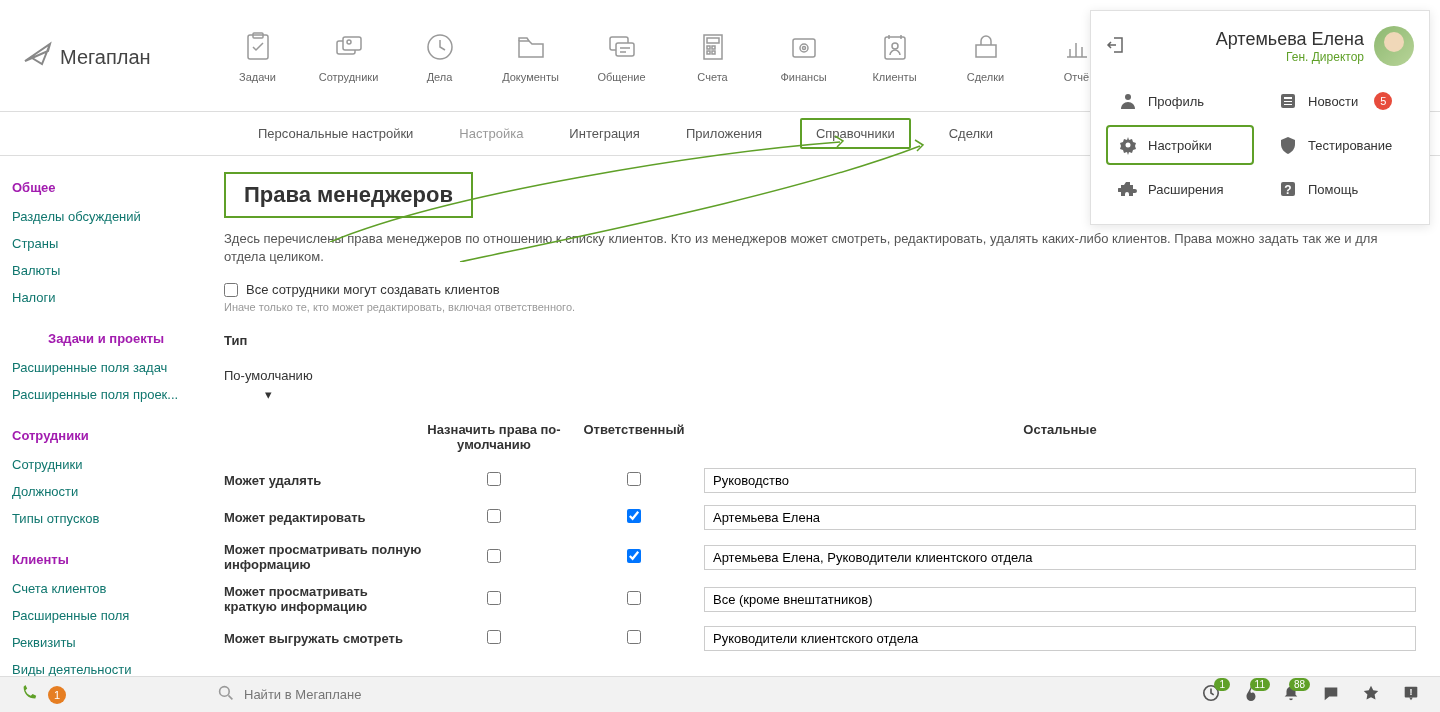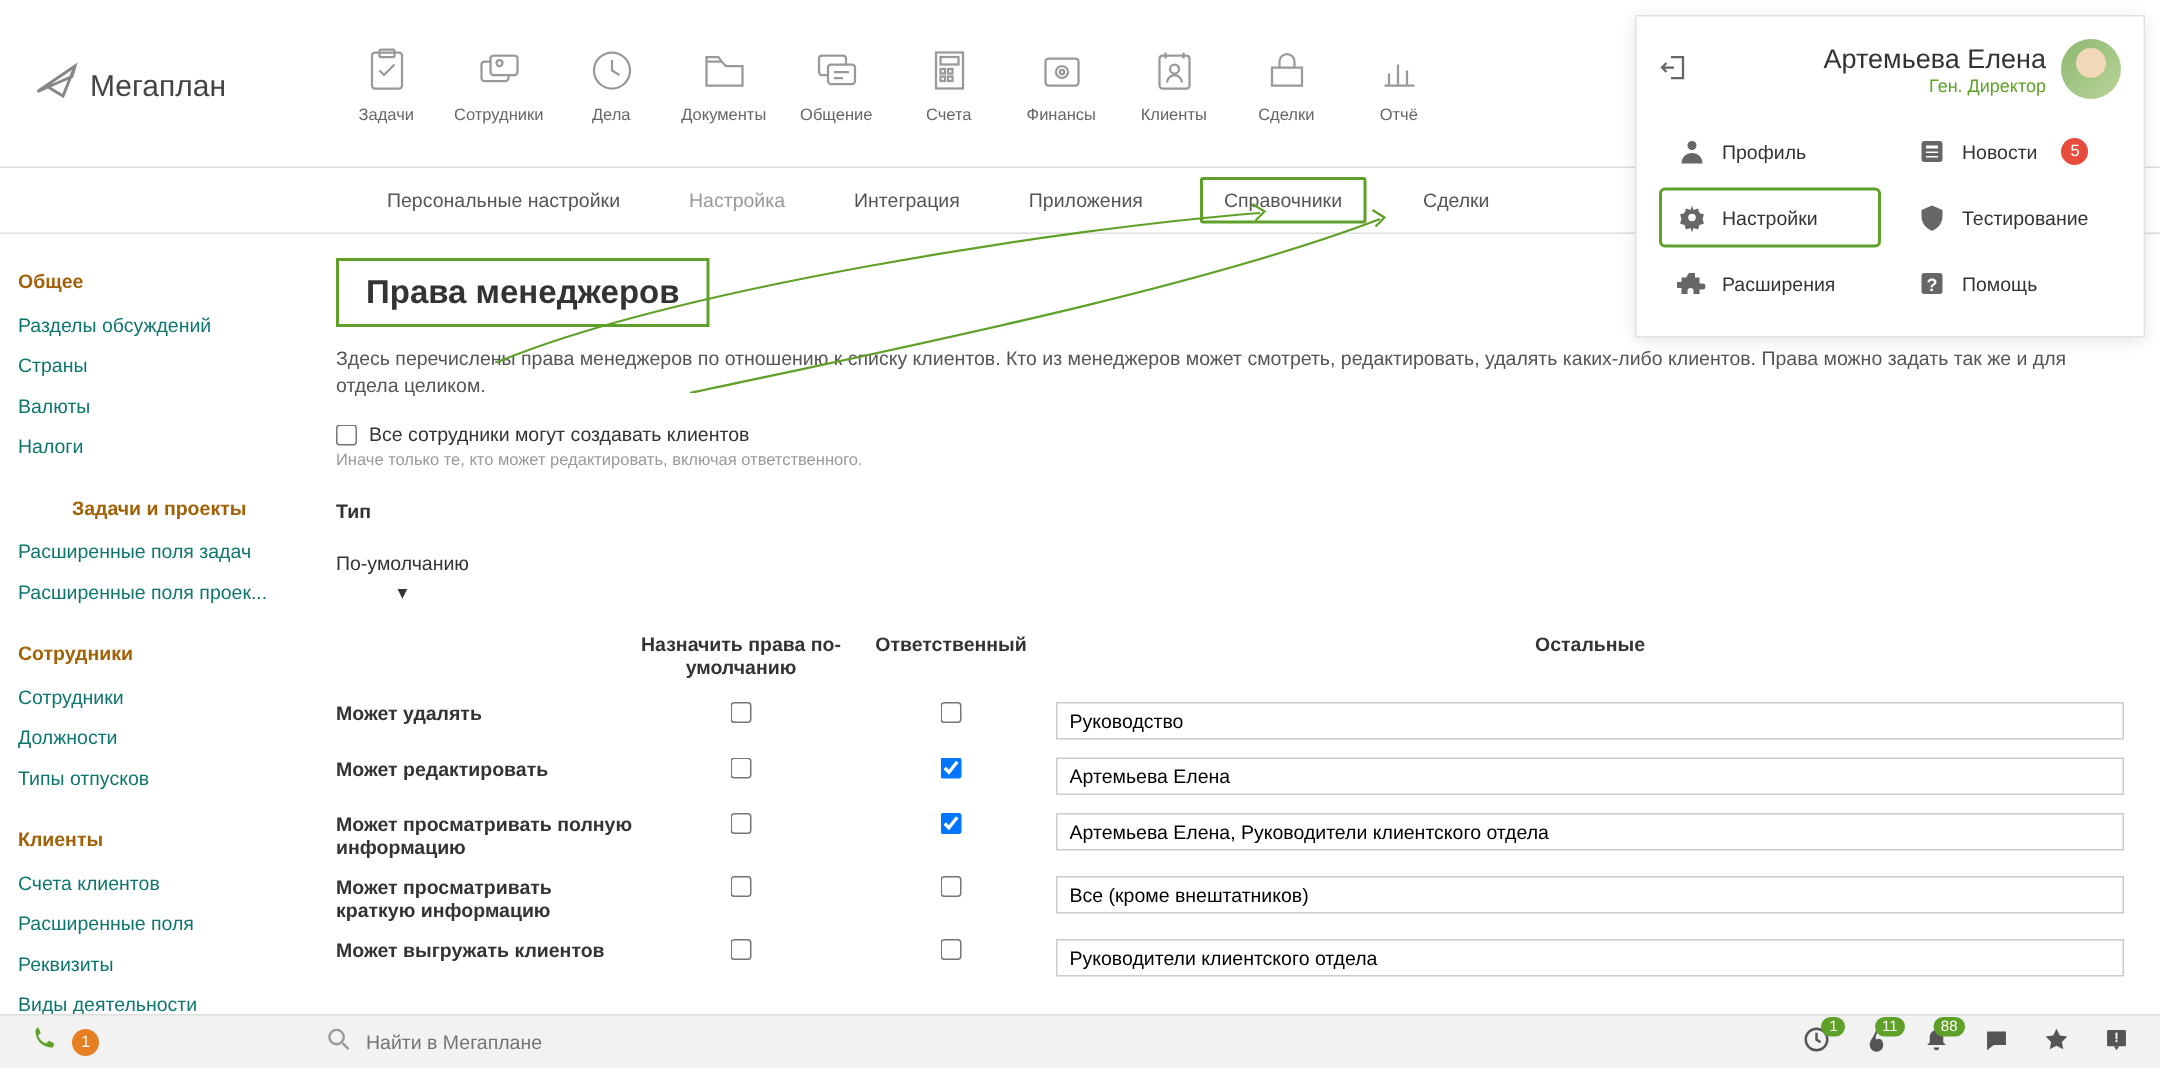--- a/index.html
+++ b/index.html
@@ -7,7 +7,7 @@
 .header { height: 112px; border-bottom: 1px solid #ddd; display: flex; align-items: center; padding: 0 20px; }
 .logo { display: flex; align-items: center; margin-right: 40px; }
 .logo svg { width: 160px; height: 40px; }
-.nav-icons { display: flex; flex: 1; }
+.nav-icons { display: flex; gap: 16px; flex: 1; }
 .nav-item { display: flex; flex-direction: column; align-items: center; gap: 6px; cursor: pointer; width: 75px; }
 .nav-icon { width: 40px; height: 36px; display: flex; align-items: center; justify-content: center; }
 .nav-label { font-size: 11px; color: #666; white-space: nowrap; }

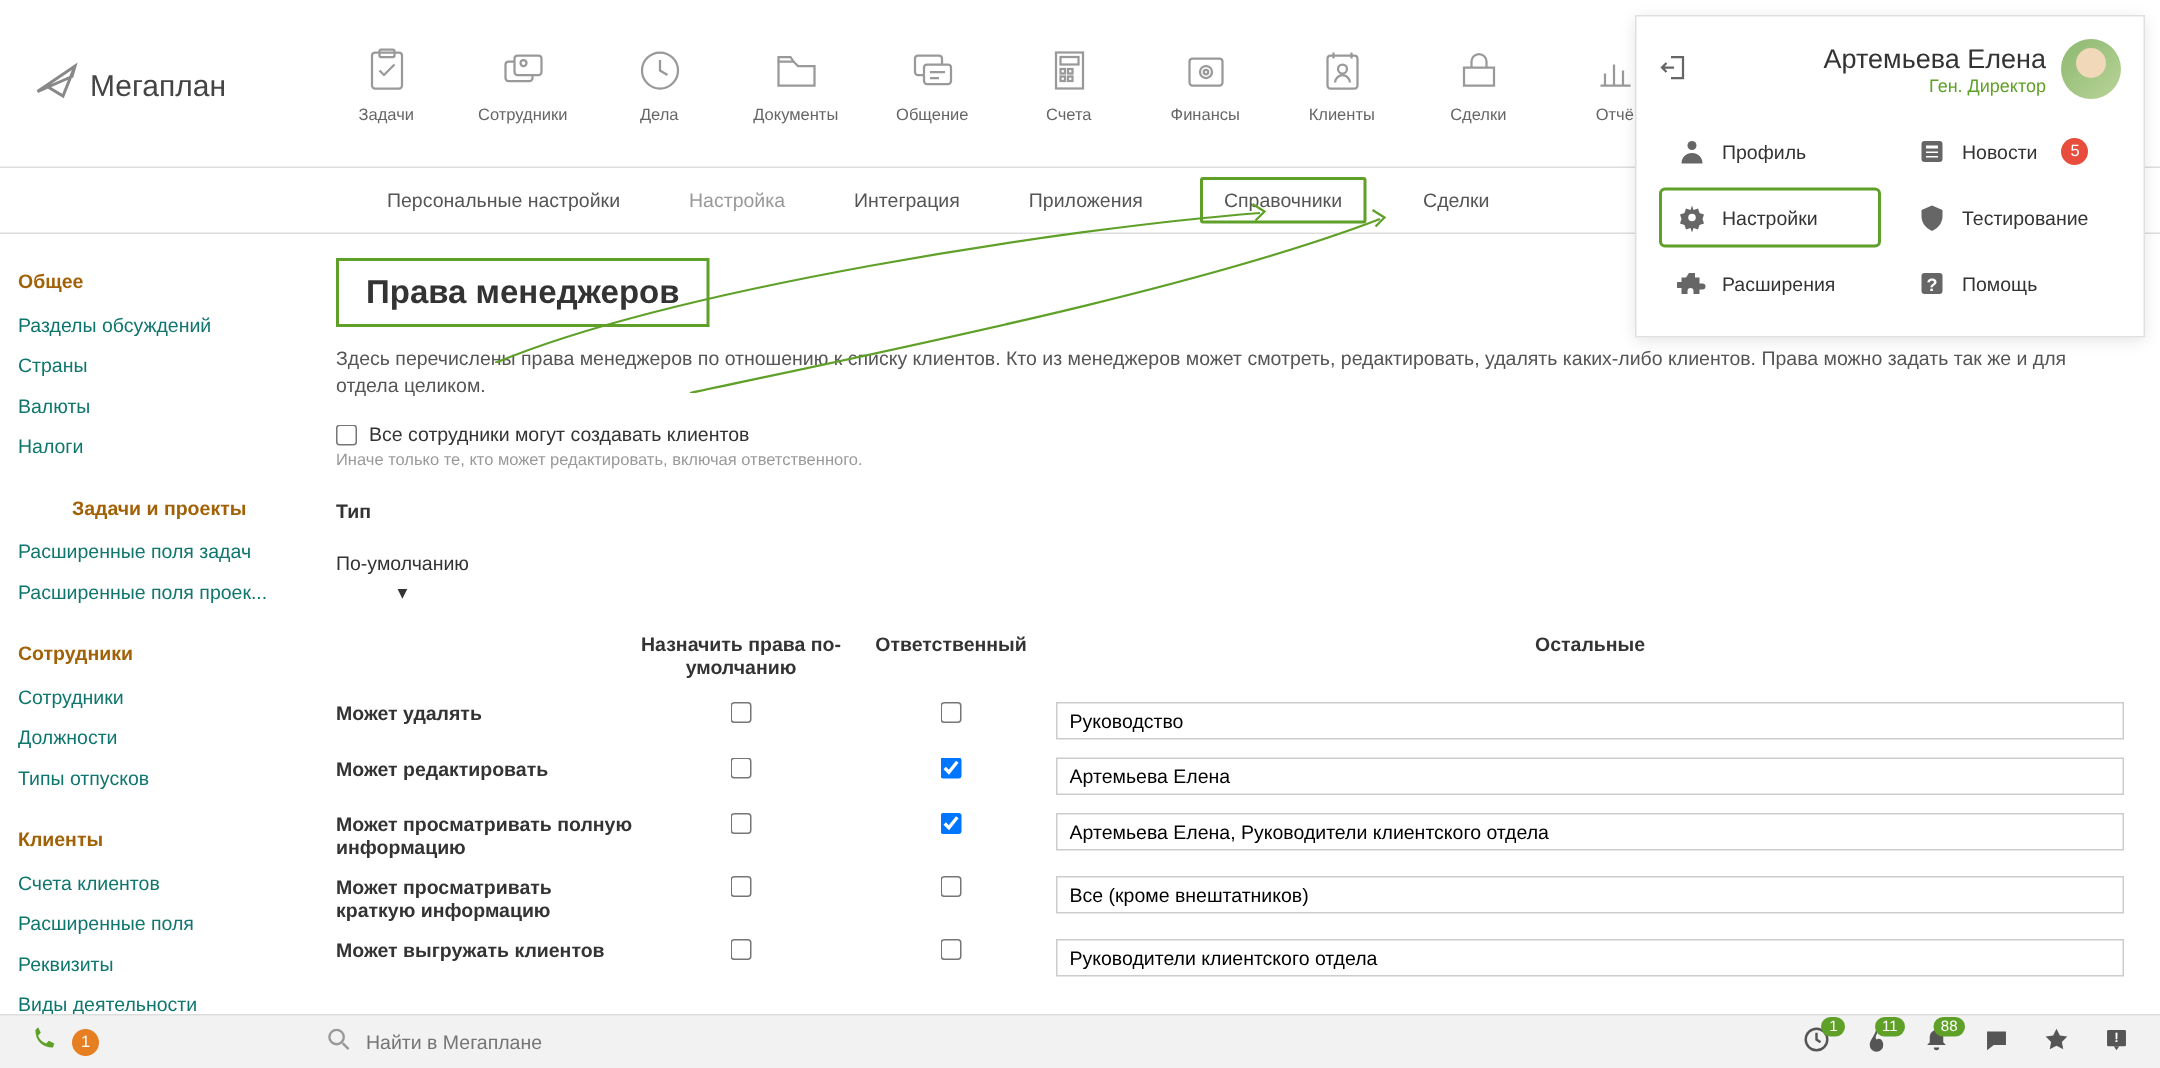--- a/index.html
+++ b/index.html
@@ -30,7 +30,7 @@
 .subnav-item.hl { border: 2px solid #5fa028; padding: 6px 14px; border-radius: 2px; }
 .layout { display: flex; height: calc(100% - 95px - 44px - 36px); }
 .sidebar { width: 200px; padding: 16px 0; overflow-y: auto; }
-.side-group { font-weight: bold; padding: 8px 12px; color: #a16207; }
+.side-group { font-weight: bold; padding: 8px 12px; color: #a21caf; }
 .side-item { padding: 6px 12px; color: #0f766e; cursor: pointer; white-space: nowrap; overflow: hidden; text-overflow: ellipsis; }
 .main { flex: 1; padding: 16px 24px; overflow-y: auto; }
 .page-title-wrap { border: 2px solid #5fa028; display: inline-block; padding: 8px 18px; margin-bottom: 12px; position: relative; }

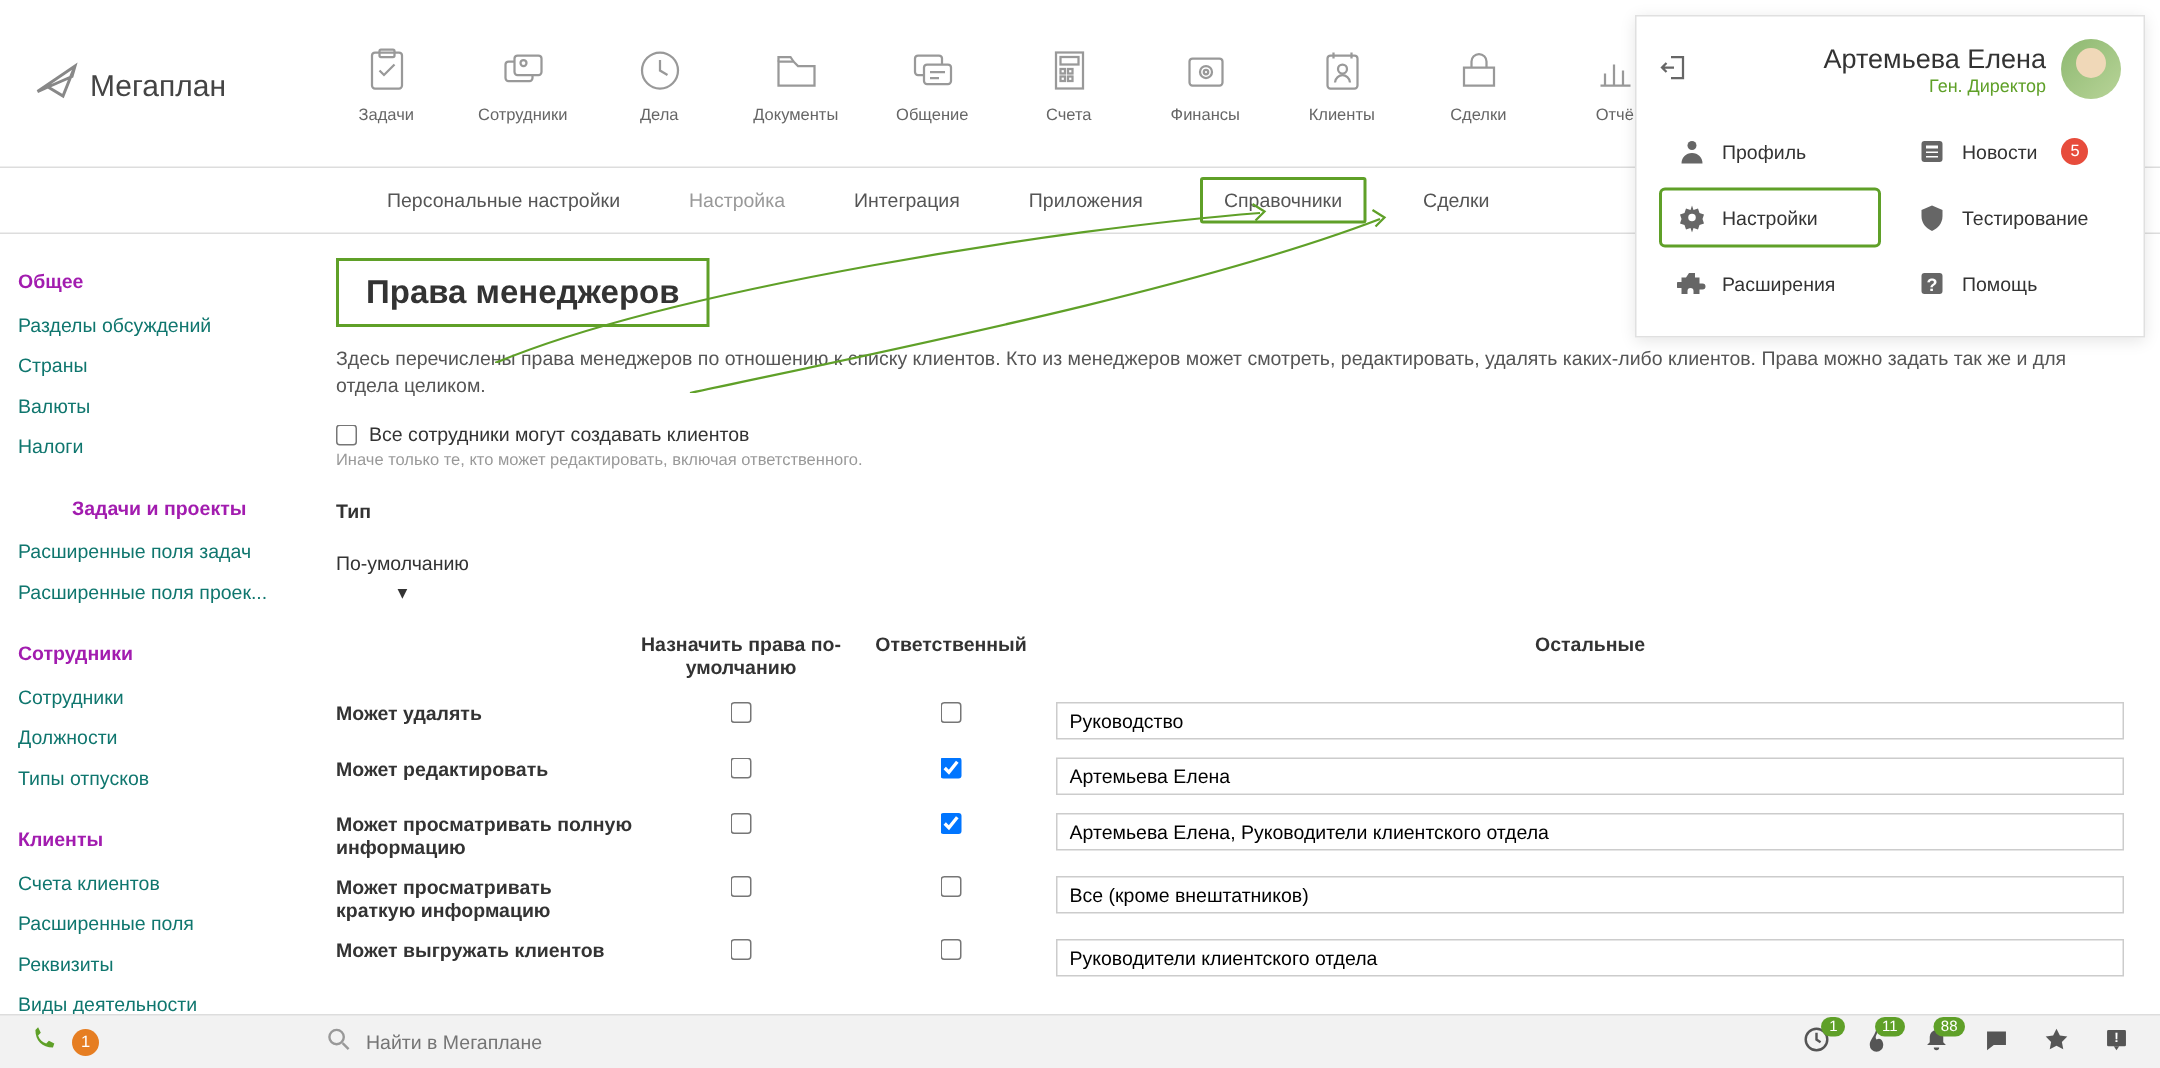--- a/index.html
+++ b/index.html
@@ -46,7 +46,7 @@
 .col-def { width: 140px; text-align: center; font-weight: bold; font-size: 13px; }
 .col-resp { width: 140px; text-align: center; font-weight: bold; }
 .col-others { flex: 1; text-align: center; font-weight: bold; }
-.perm-row { display: flex; padding: 6px 0; }
+.perm-row { display: flex; align-items: center; padding: 6px 0; }
 .perm-row .col-label { font-weight: bold; font-size: 13px; }
 .col-others input[type=text] { width: 100%; border: 1px solid #ccc; padding: 4px 8px; font-size: 13px; }
 .save-btn { background: #000000; color: #fff; border: 1px solid #5a9f26; padding: 8px 20px; font-size: 14px; cursor: pointer; border-radius: 2px; margin-top: 20px; }

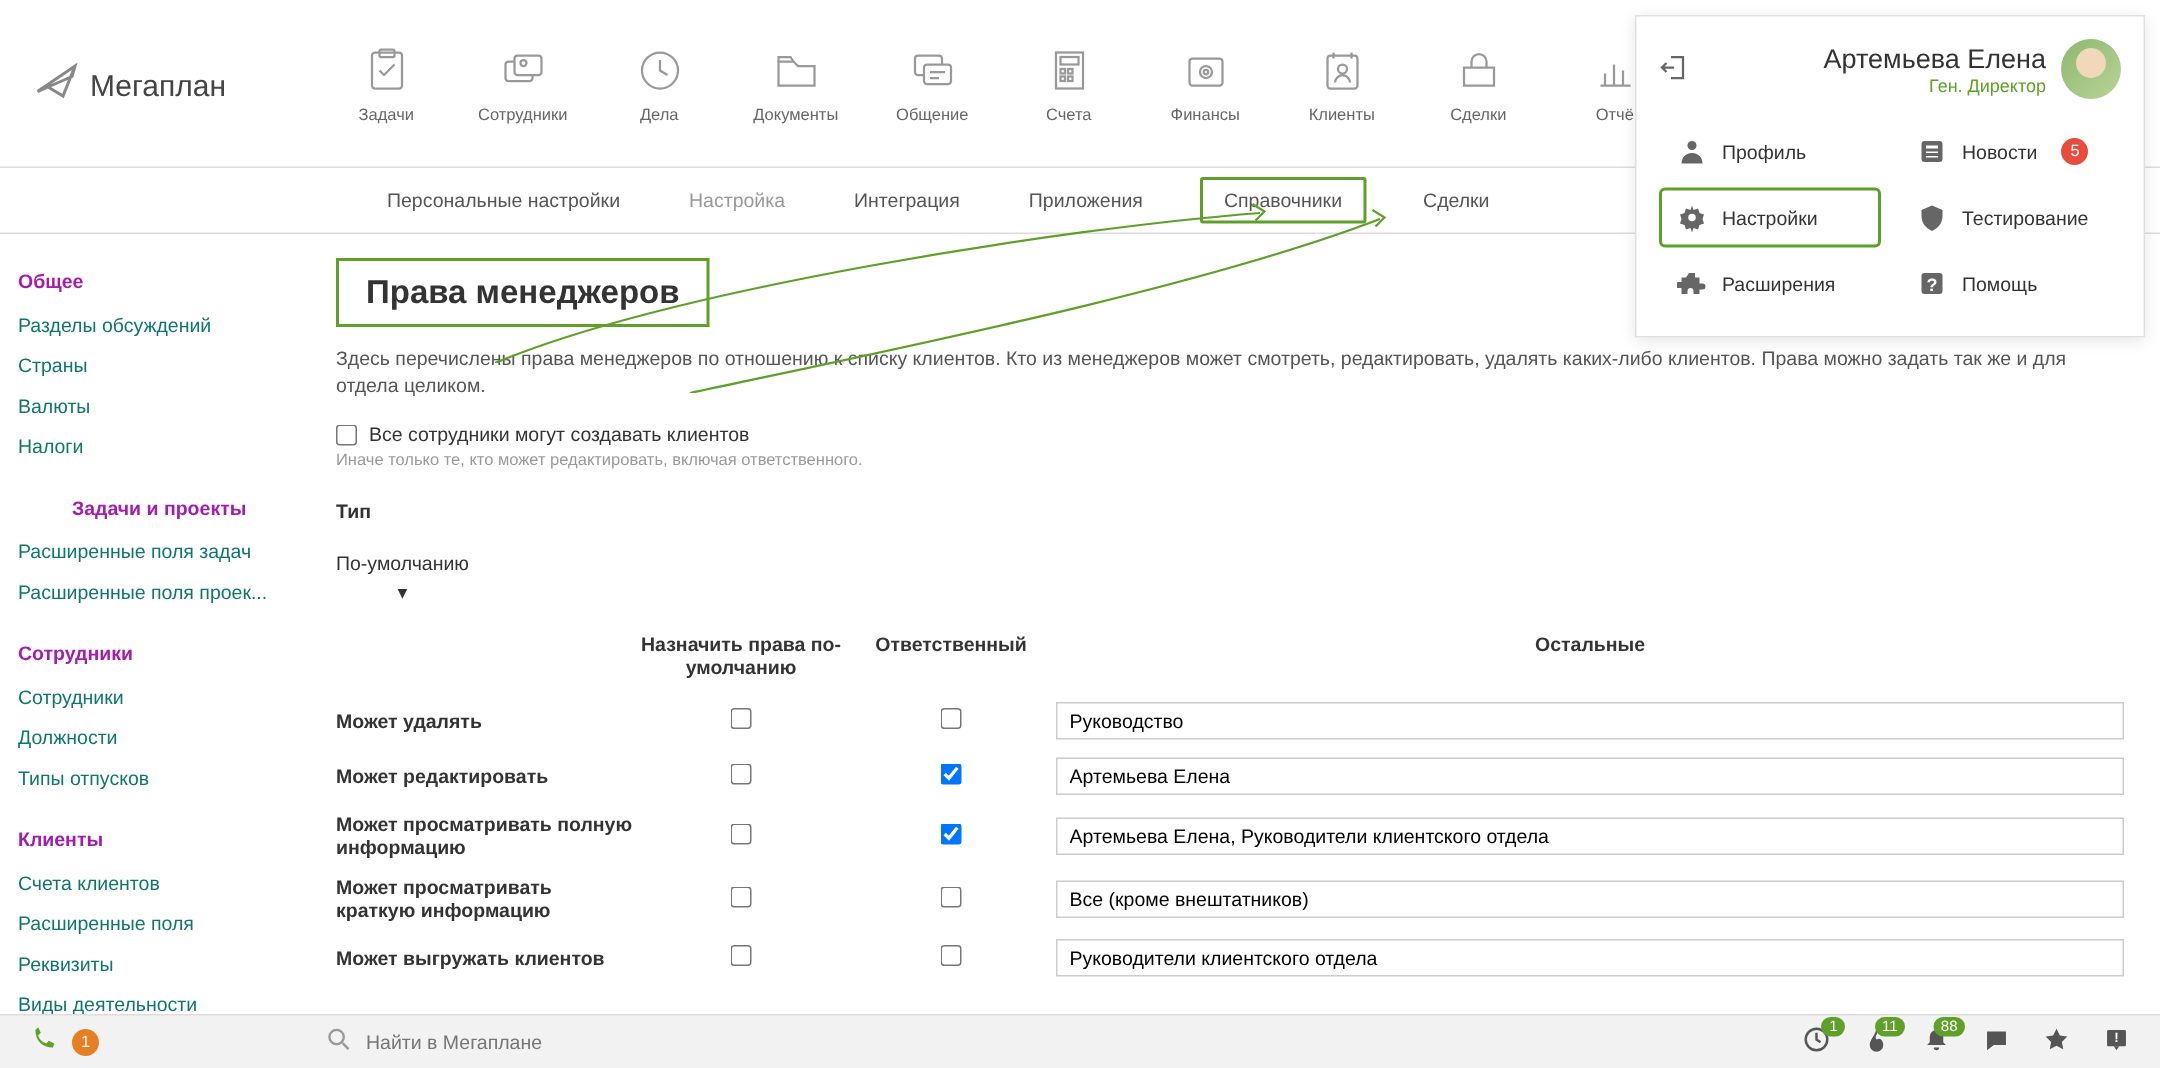--- a/index.html
+++ b/index.html
@@ -322,7 +322,7 @@
             <div class="col-others"><input type="text" value="Все (кроме внештатников)" style=""></div>
           </div>
           <div class="perm-row">
-            <div class="col-label">Может выгружать клиентов</div>
+            <div class="col-label">Может выгружать смотреть</div>
             <div class="col-def"><input type="checkbox" style=""></div>
             <div class="col-resp"><input type="checkbox" style=""></div>
             <div class="col-others"><input type="text" value="Руководители клиентского отдела" style=""></div>

